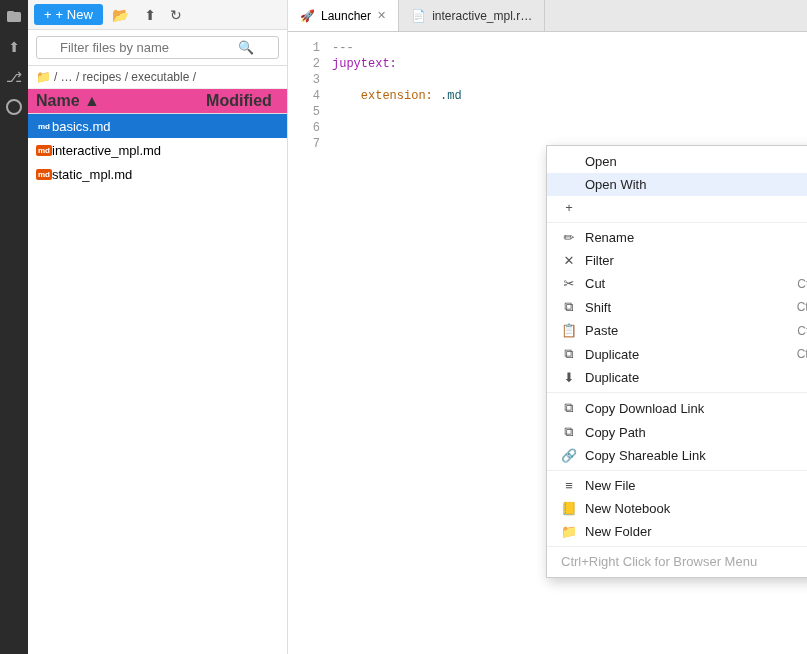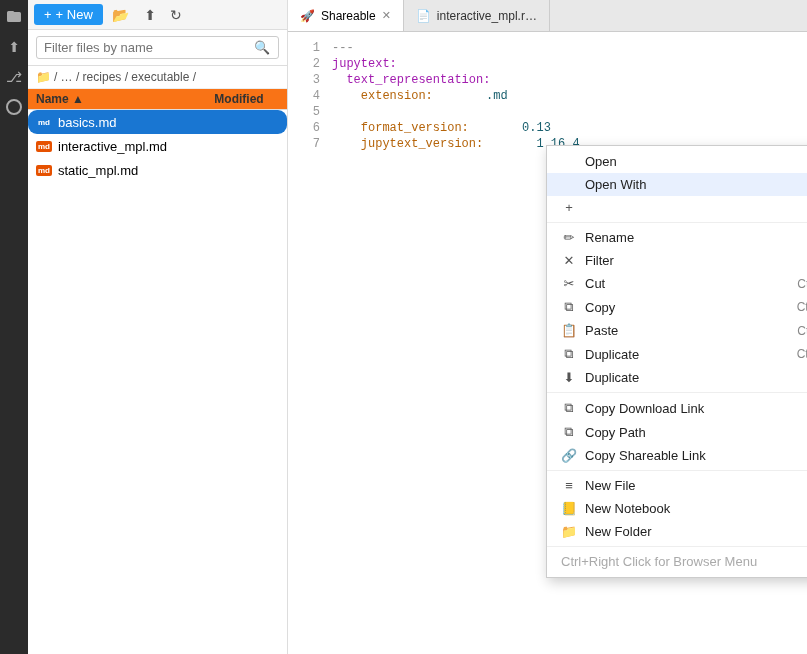--- a/index.html
+++ b/index.html
@@ -252,7 +252,7 @@
   <div class="tab-bar">
     <div class="tab active">
       <span>🚀</span>
-      <span>Shareable</span>
+      <span>Launcher</span>
       <span class="tab-close">✕</span>
     </div>
     <div class="tab">

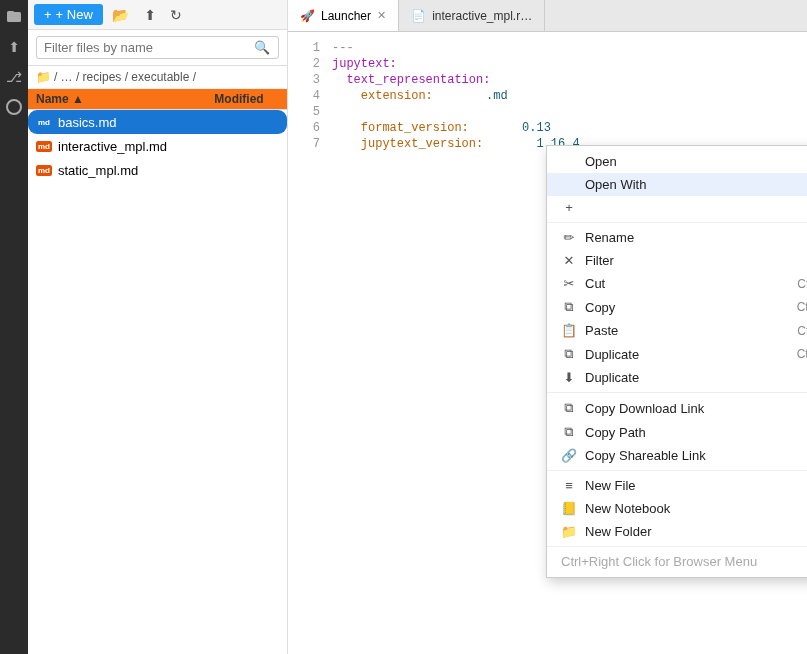--- a/index.html
+++ b/index.html
@@ -62,7 +62,7 @@
     .search-input-wrap {
       display: flex; align-items: center;
       border: 1px solid #ccc; border-radius: 3px;
-      background: #fff; padding: 3px 7px;
+      background: #fff; padding: 3px 23px;
     }
     .search-input-wrap input {
       border: none; outline: none; width: 100%; font-size: 13px; color: #555;

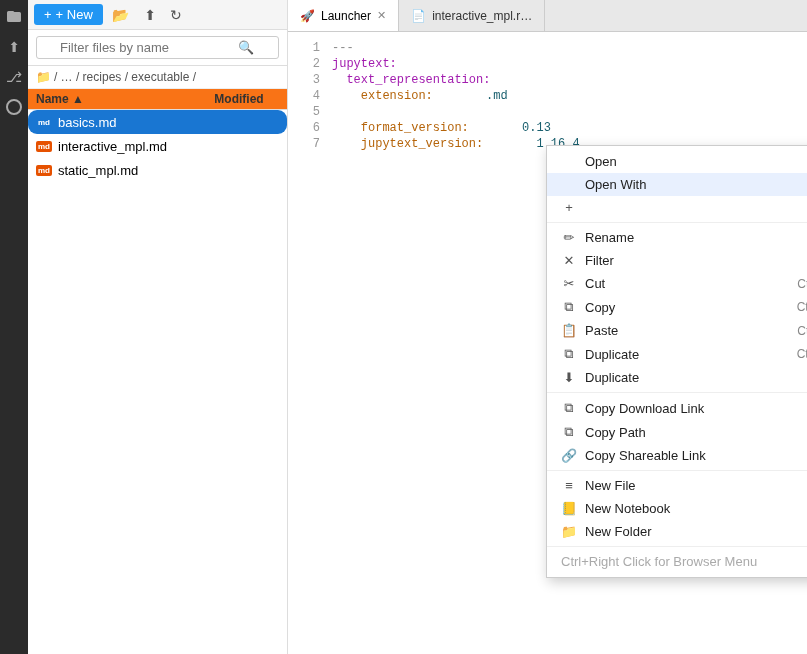--- a/index.html
+++ b/index.html
@@ -272,7 +272,6 @@
     </div>
     <div class="code-line">
       <span class="line-num">3</span>
-      <span class="code-text code-purple">  text_representation:</span>
     </div>
     <div class="code-line">
       <span class="line-num">4</span>

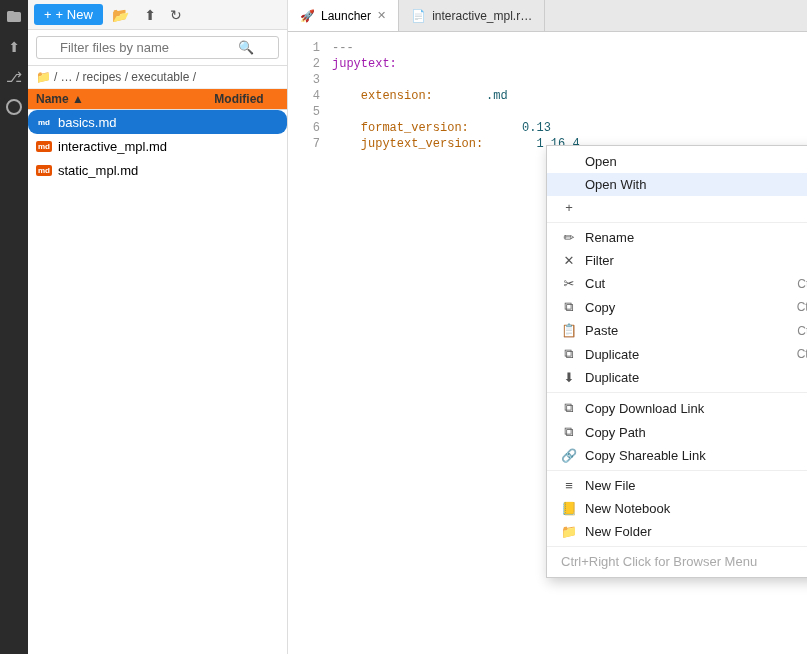--- a/index.html
+++ b/index.html
@@ -82,9 +82,9 @@
     .file-list-header {
       display: flex; align-items: center;
       padding: 3px 8px;
-      background: #f97316;
+      background: #ec4899;
       border-bottom: 1px solid #ddd;
-      font-size: 12px; font-weight: 600; color: #333;
+      font-size: 16px; font-weight: 600; color: #333;
     }
     .col-name { flex: 1; }
     .col-modified { width: 80px; text-align: center; }

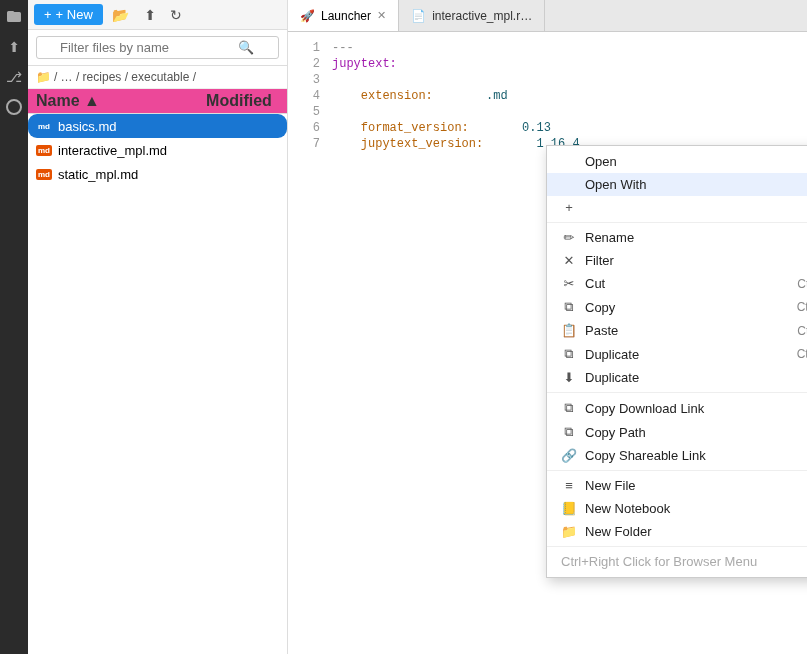--- a/index.html
+++ b/index.html
@@ -143,7 +143,7 @@
     .line-num { width: 24px; text-align: right; color: #999; margin-right: 12px; user-select: none; }
     .code-text { color: #333; white-space: pre; }
     .code-key { color: #b5640a; }
-    .code-val { color: #195f6e; margin-left: 46px; }
+    .code-val { color: #195f6e; }
     .code-purple { color: #a21caf; }
     .code-comment { color: #888; }
 

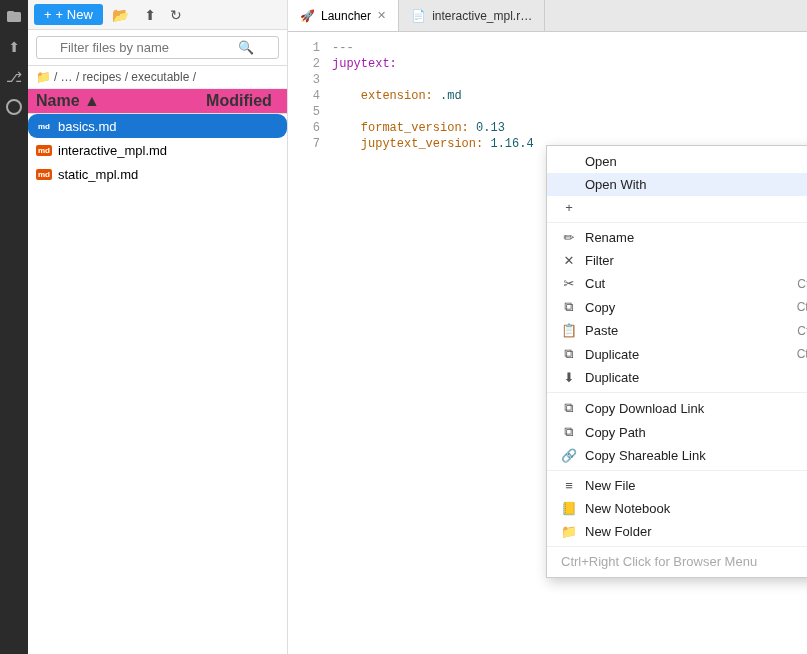--- a/index.html
+++ b/index.html
@@ -92,9 +92,8 @@
     
     .file-item {
       display: flex; align-items: center;
-      padding: 4px 8px; gap: 6px;
+      padding: 4px 8px; 
       cursor: pointer;
-      border-radius: 9px;
     }
     .file-item.selected { background: #1976d2; color: white; }
     .file-icon { width: 16px; height: 16px; display: flex; align-items: center; justify-content: center; }

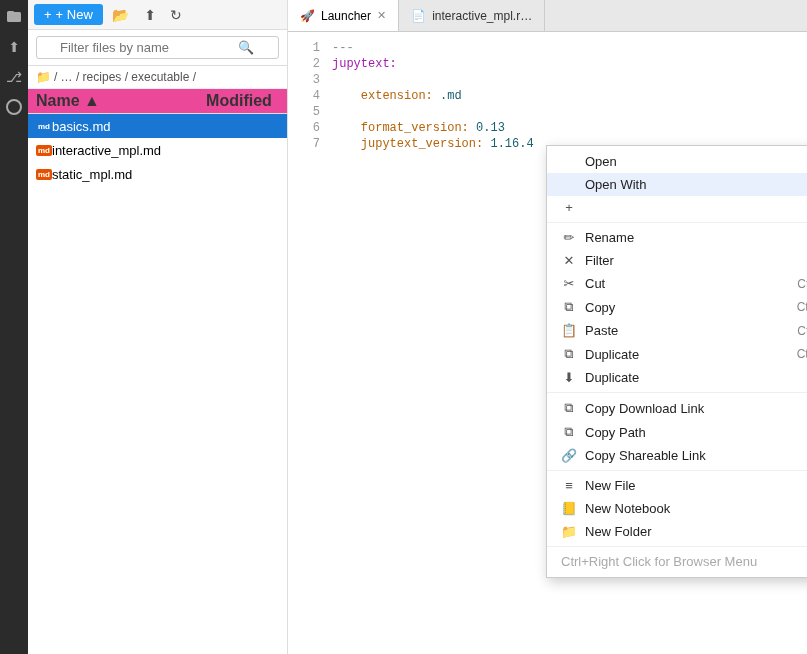--- a/index.html
+++ b/index.html
@@ -281,7 +281,6 @@
     </div>
     <div class="code-line">
       <span class="line-num">6</span>
-      <span class="code-text"><span class="code-key">    format_version: </span><span class="code-val">0.13</span></span>
     </div>
     <div class="code-line">
       <span class="line-num">7</span>

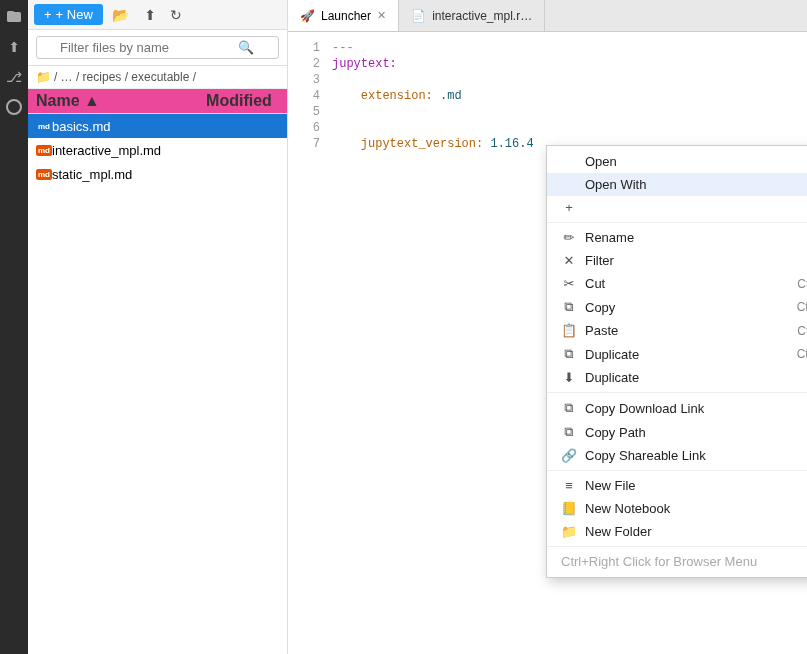--- a/index.html
+++ b/index.html
@@ -284,7 +284,6 @@
     </div>
     <div class="code-line">
       <span class="line-num">7</span>
-      <span class="code-text"><span class="code-key">    jupytext_version: </span><span class="code-val">1.16.4</span></span>
     </div>
   </div>
 

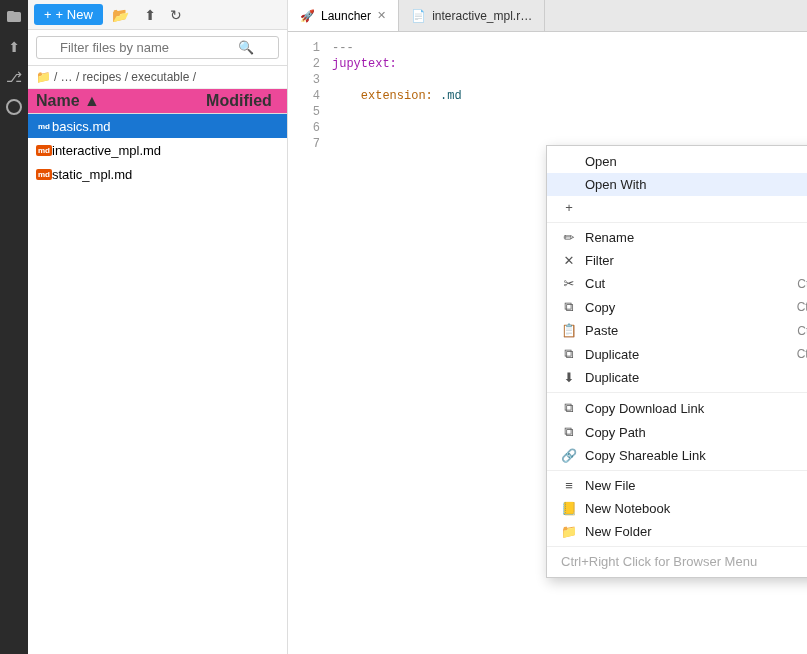--- a/index.html
+++ b/index.html
@@ -318,7 +318,7 @@
     </div>
     <div class="ctx-item">
       <span class="ctx-icon">⧉</span>
-      <span>Copy</span>
+      <span>Shift</span>
       <span class="shortcut">Ctrl+C</span>
     </div>
     <div class="ctx-item">

